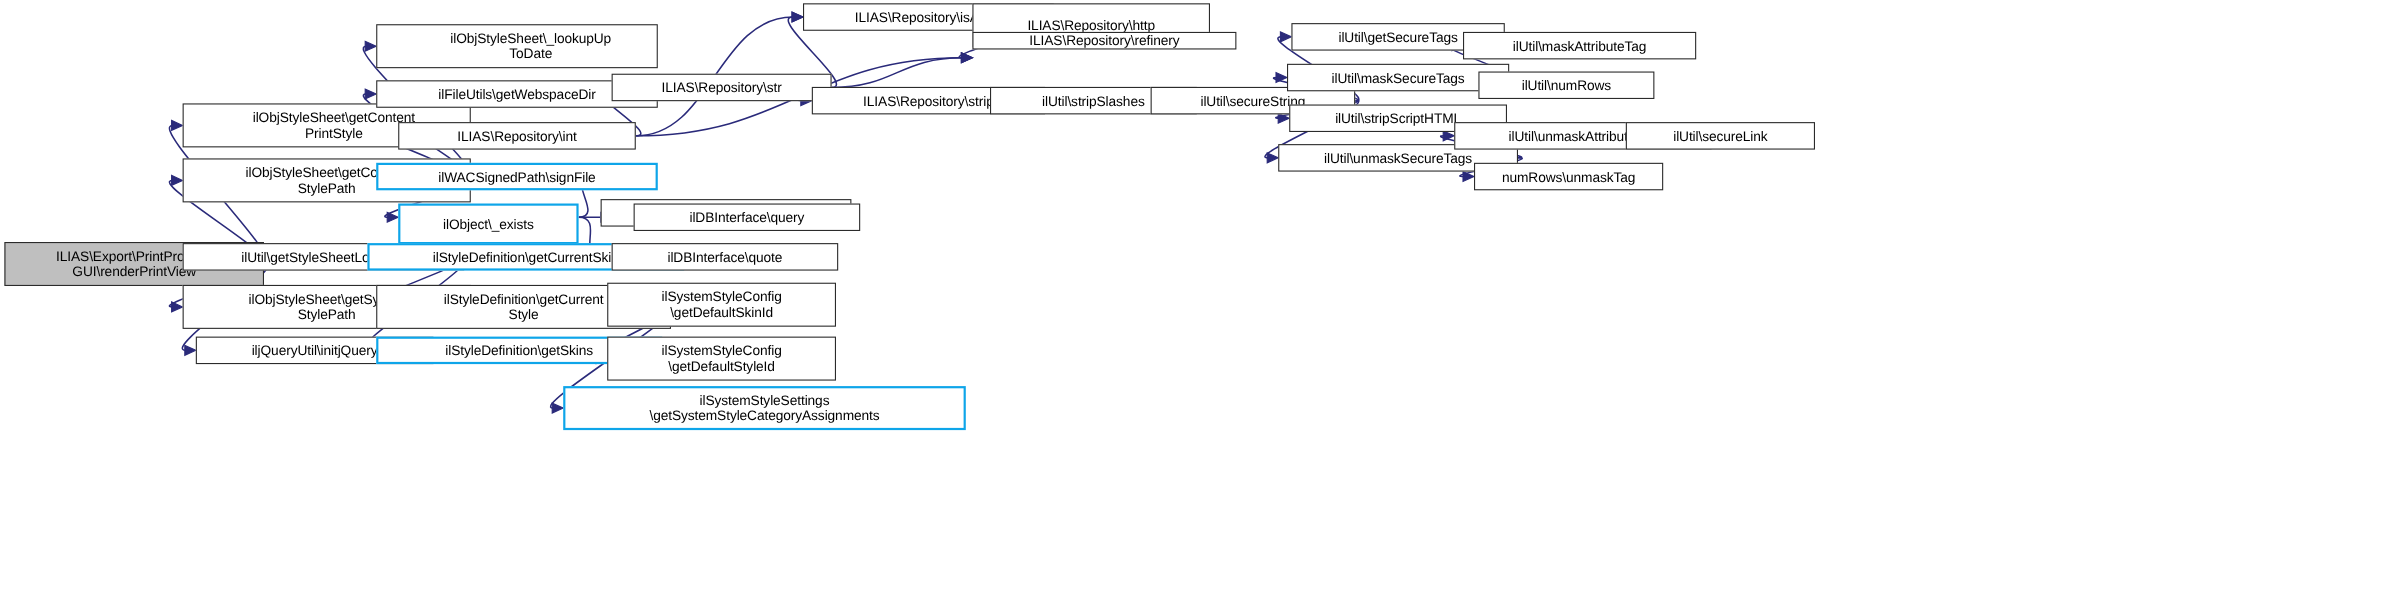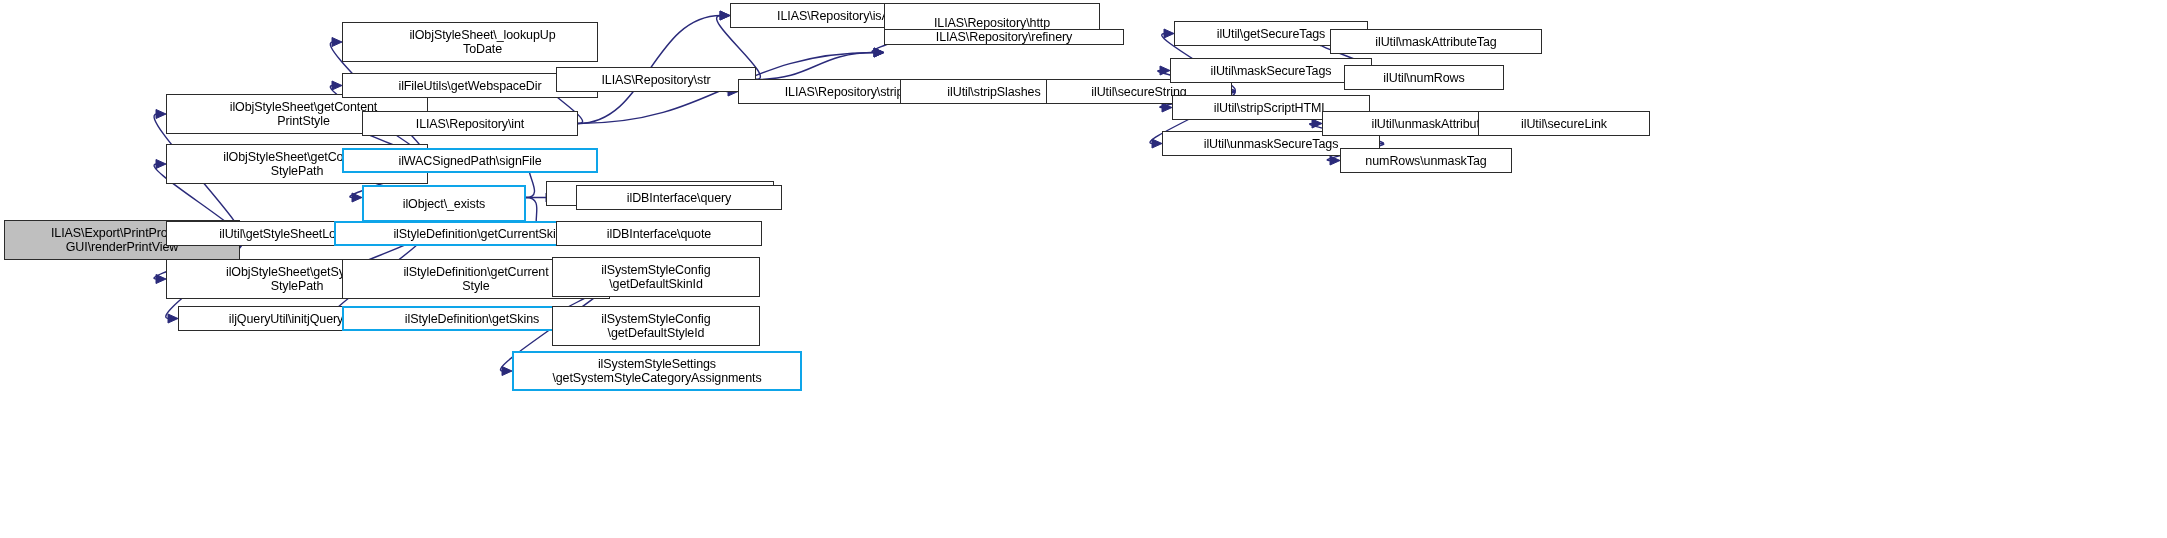--- a/index.html
+++ b/index.html
@@ -120,7 +120,7 @@
       <div class="node" style="left: 342px; top: 259px; width: 268px; height: 40px;">ilStyleDefinition\getCurrent
 Style</div>
       <div class="node thick" style="left: 342px; top: 306px; width: 260px; height: 25px;">ilStyleDefinition\getSkins</div>
-      <div class="node thick" style="left: 512px; top: 351px; width: 290px; height: 40px;">ilSystemStyleSettings
+      <div class="node thick" style="left: 512px; top: 351px; width: 366px; height: 40px;">ilSystemStyleSettings
 \getSystemStyleCategoryAssignments</div>
       <div class="node" style="left: 556px; top: 67px; width: 200px; height: 25px;">ILIAS\Repository\str</div>
       <div class="node" style="left: 546px; top: 148px; width: 228px; height: 25px; margin-top: 33px;">ilDBInterface\numRows</div>

